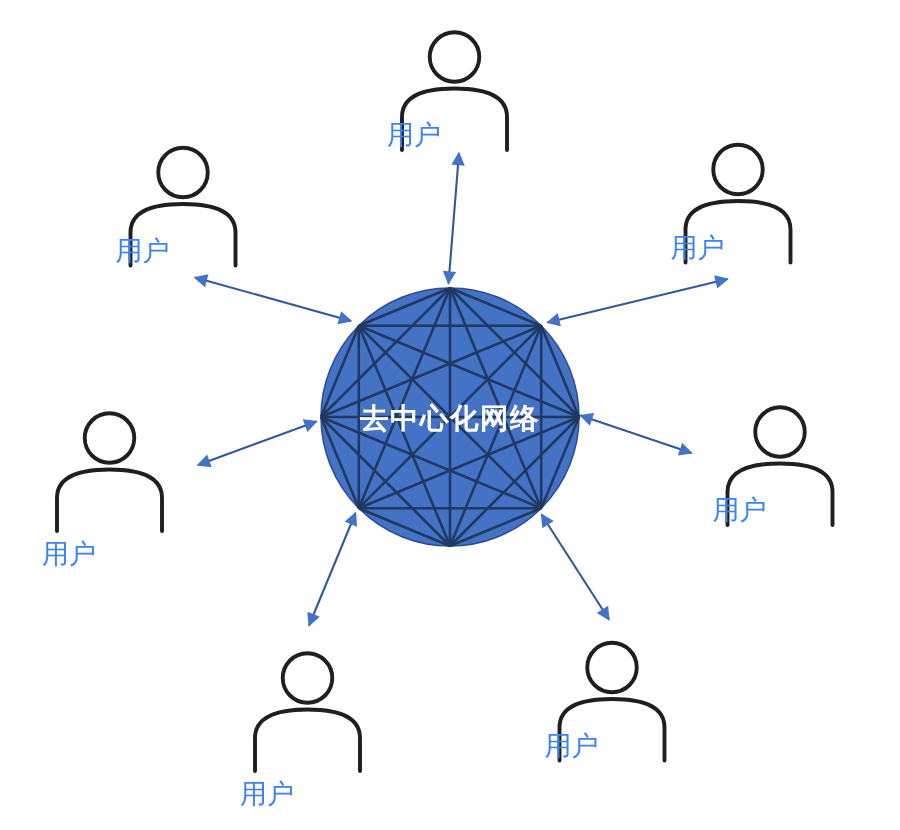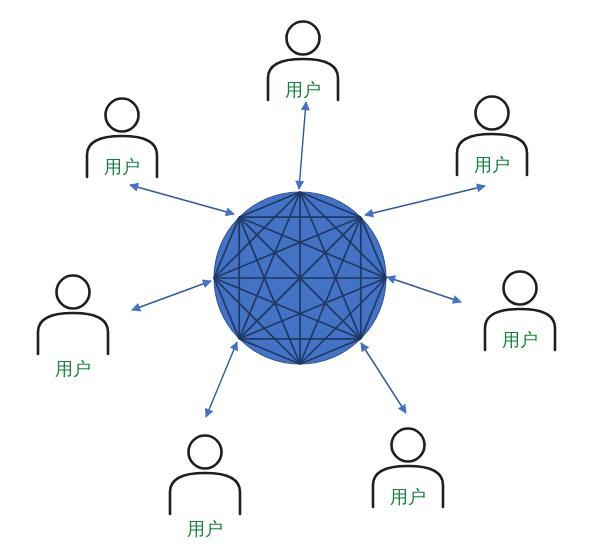--- a/index.html
+++ b/index.html
@@ -42,9 +42,8 @@
   .user .user-label {
     position: absolute;
     width: 90px;
-    text-align: center;
     font-size: 18px;
-    color: #15803d;
+    color: #3b82f6;
     white-space: nowrap;
     user-select: none;
   }

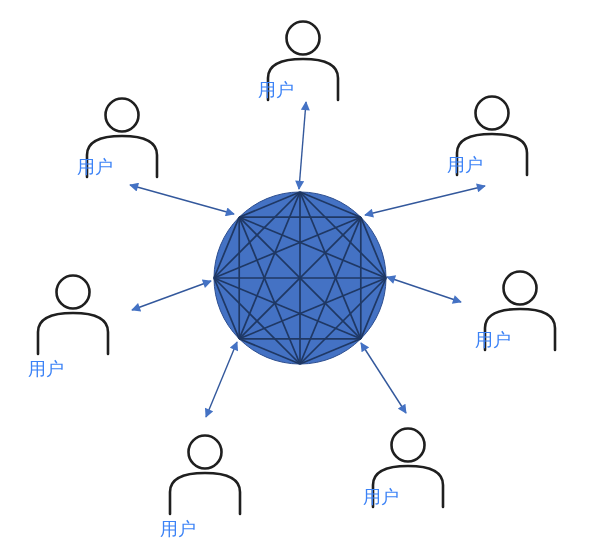--- a/index.html
+++ b/index.html
@@ -103,6 +103,7 @@
       </g>
   </svg>
 
+  <div class="center-label">去中心化网络</div>
 
   <div class="user label-inside" style="left:258px; top:16px;">
     <svg class="person" viewBox="0 0 90 110">

